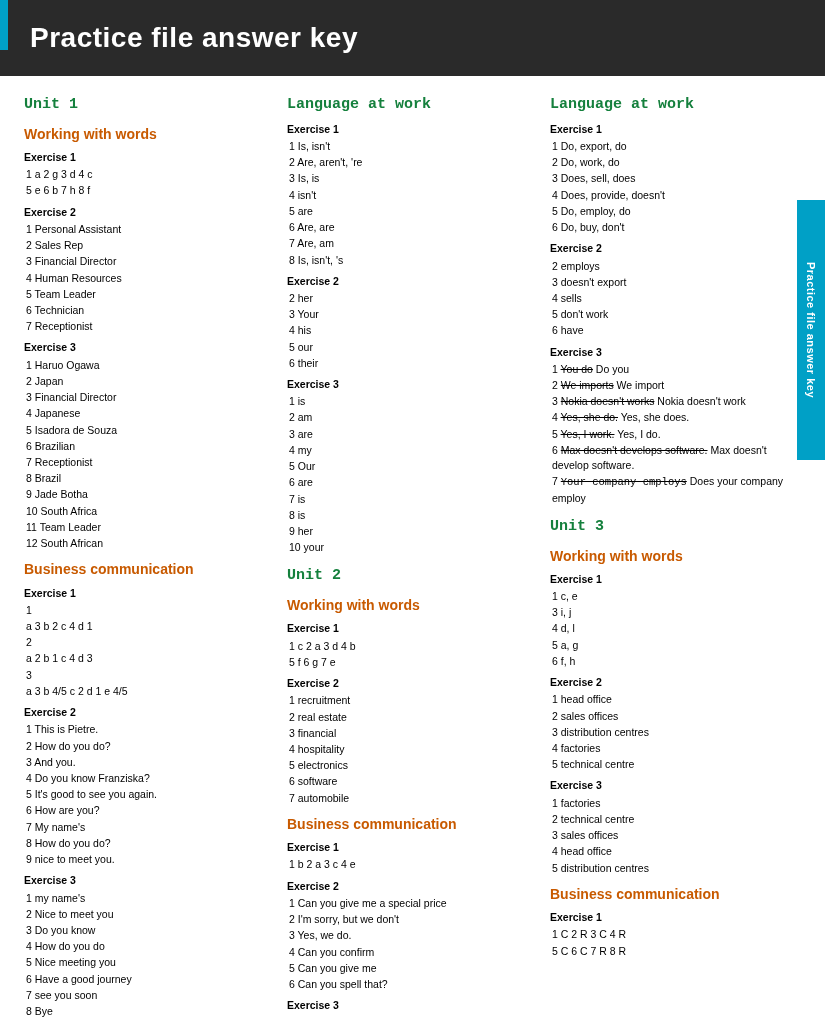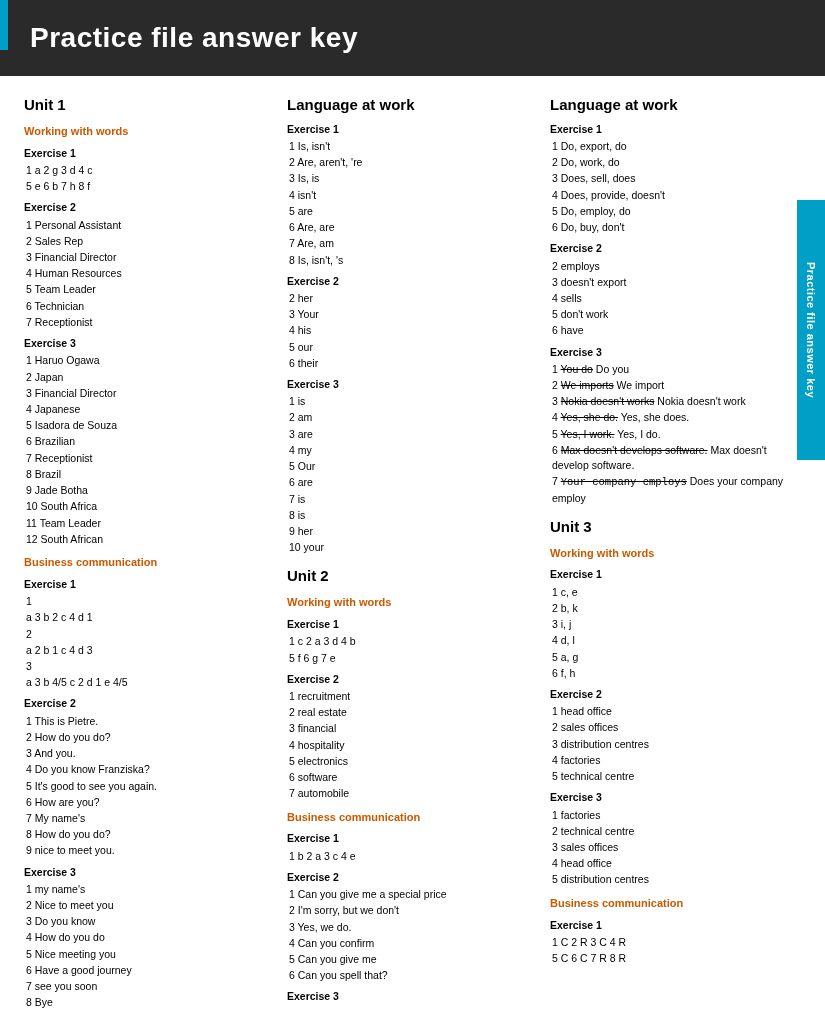--- a/index.html
+++ b/index.html
@@ -81,11 +81,12 @@
 
     
     .unit-title {
-      color: #000000;
+      color: #15803d;
       font-size: 15px;
       font-weight: bold;
       margin-bottom: 4px;
       margin-top: 10px;
+      font-family: Liberation Mono, monospace;
     }
     .unit-title.first { margin-top: 0; }
 

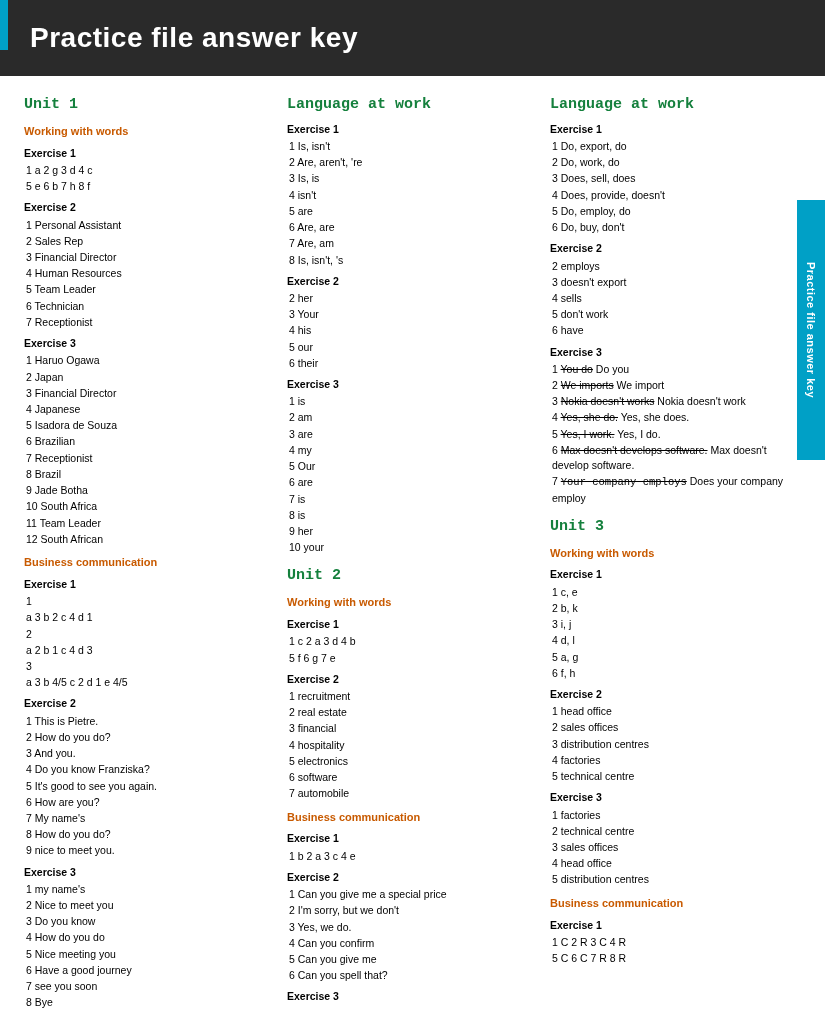--- a/index.html
+++ b/index.html
@@ -92,7 +92,7 @@
 
     .section-title {
       color: #c85a00;
-      font-size: 11px;
+      font-size: 14px;
       font-weight: bold;
       margin-bottom: 3px;
       margin-top: 8px;

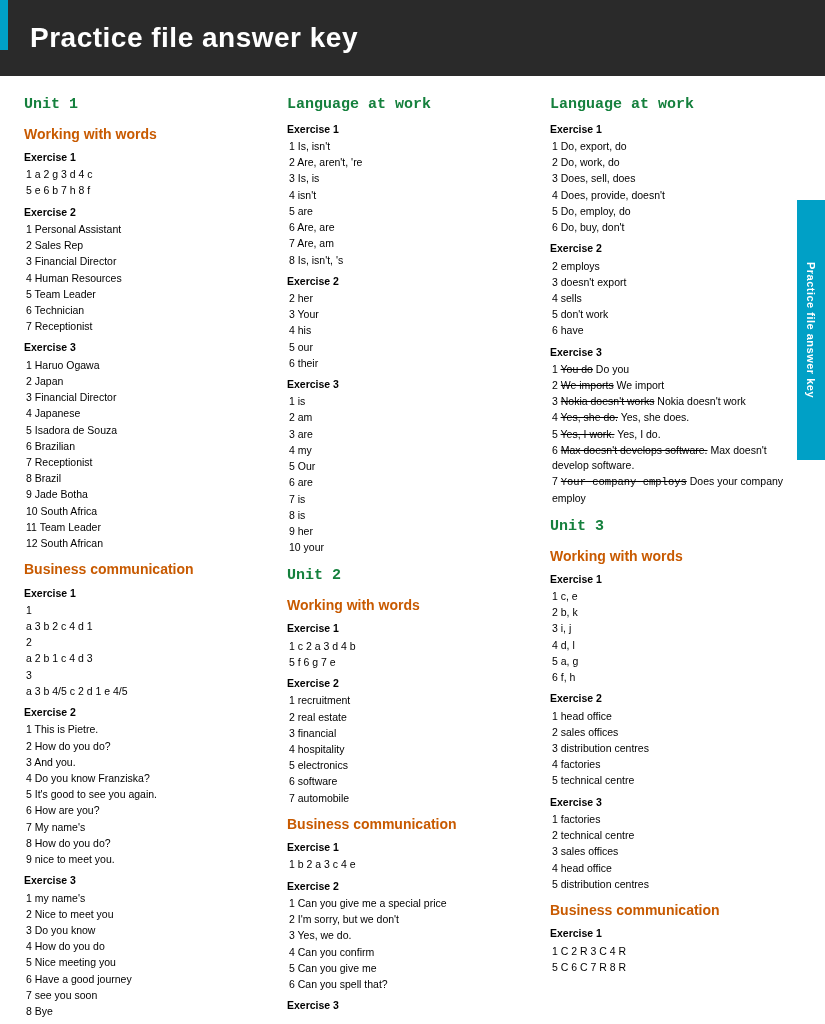--- a/index.html
+++ b/index.html
@@ -299,7 +299,6 @@
         <div class="exercise-label">Exercise 1</div>
         <div class="exercise-content">
           <p>1   c, e</p>
-          <p>2   b, k</p>
           <p>3   i, j</p>
           <p>4   d, l</p>
           <p>5   a, g</p>

